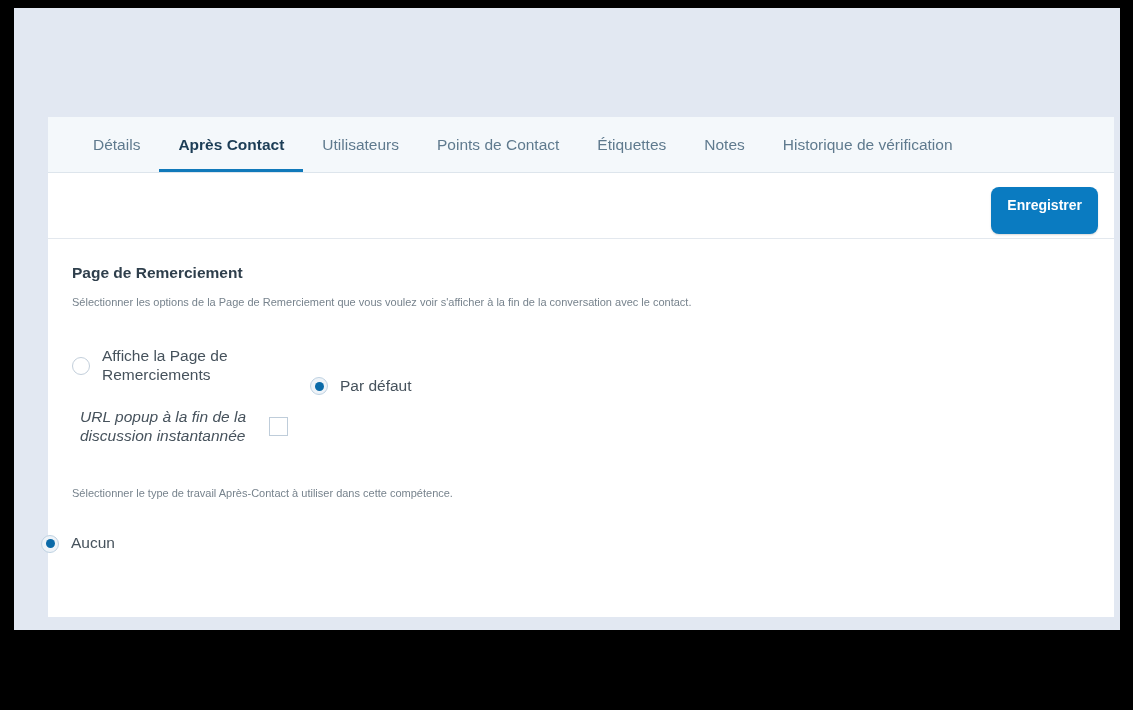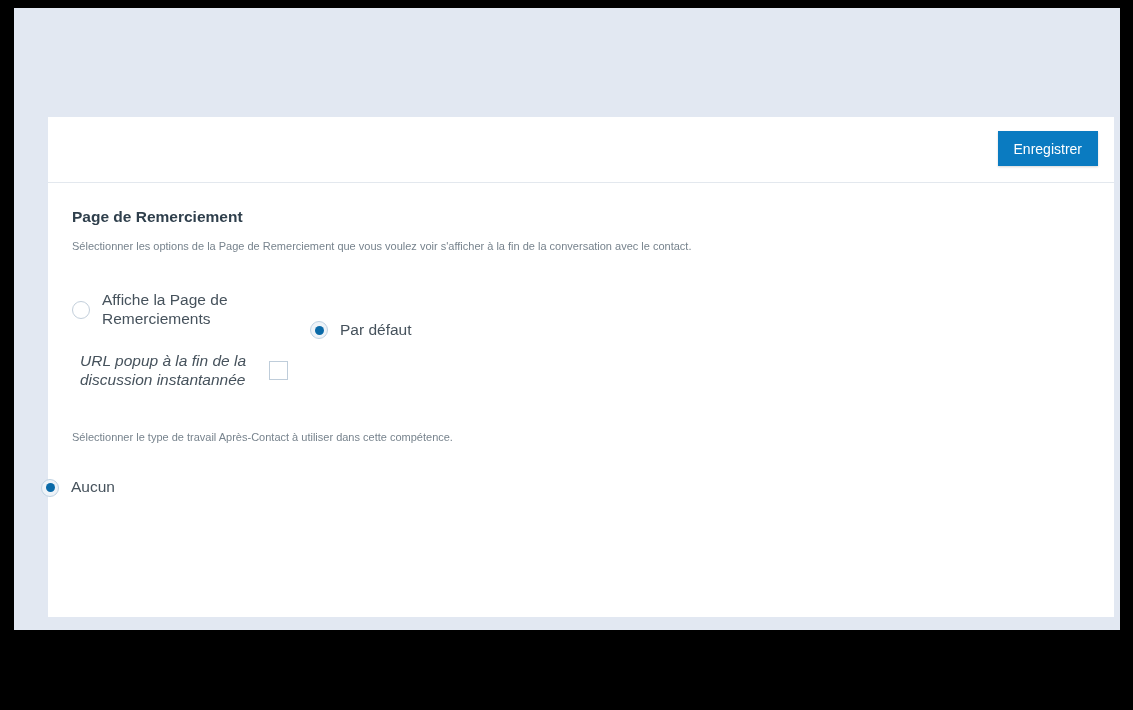--- a/index.html
+++ b/index.html
@@ -239,6 +239,15 @@
 
   <div id="main-card">
 
+    <div id="tab-bar">
+      <div class="tab-item">Détails</div>
+      <div class="tab-item active">Après Contact</div>
+      <div class="tab-item">Utilisateurs</div>
+      <div class="tab-item">Points de Contact</div>
+      <div class="tab-item">Étiquettes</div>
+      <div class="tab-item">Notes</div>
+      <div class="tab-item">Historique de vérification</div>
+    </div>
 
     <div id="save-bar">
       <button id="save-button">Enregistrer</button>

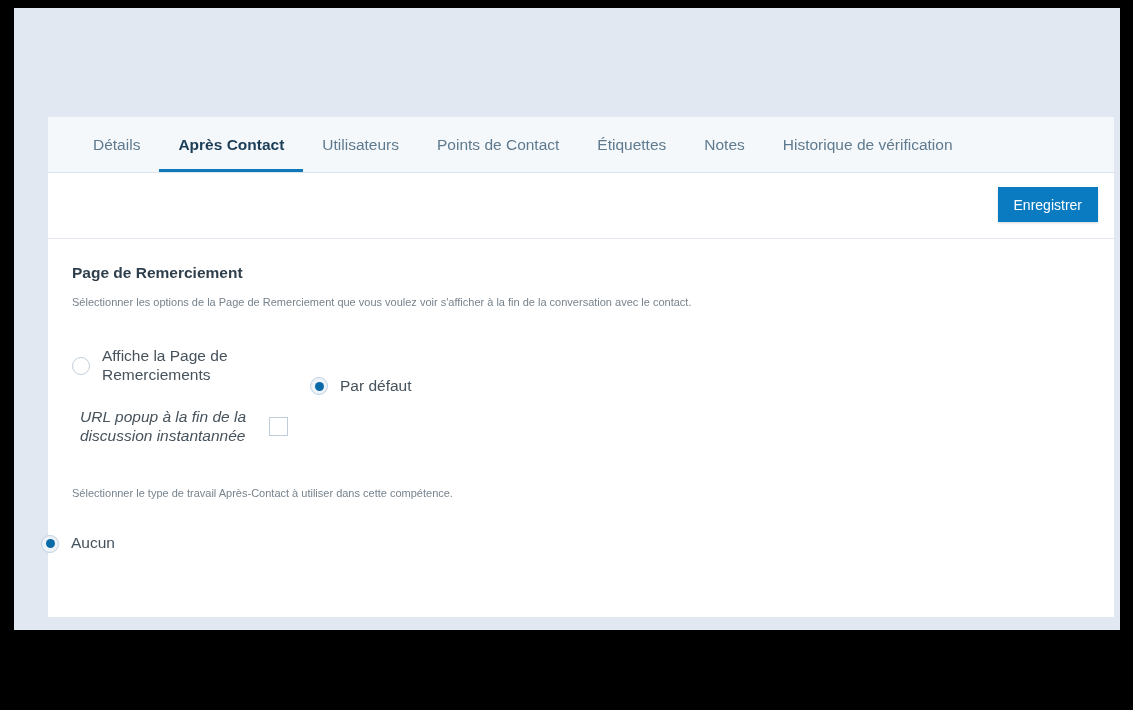--- a/index.html
+++ b/index.html
@@ -131,11 +131,11 @@
     background: #0a7bc1;
     color: #ffffff;
     border: none;
-    border-radius: 0;
+    border-radius: 8px;
     font-family: "Liberation Sans", sans-serif;
     font-size: 14px;
-    font-weight: normal;
-    padding: 10px 16px 9px 16px;
+    font-weight: bold;
+    padding: 10px 16px 21px 16px;
     cursor: pointer;
     box-shadow: 0 1px 2px rgba(0,0,0,0.16);
     white-space: nowrap;

